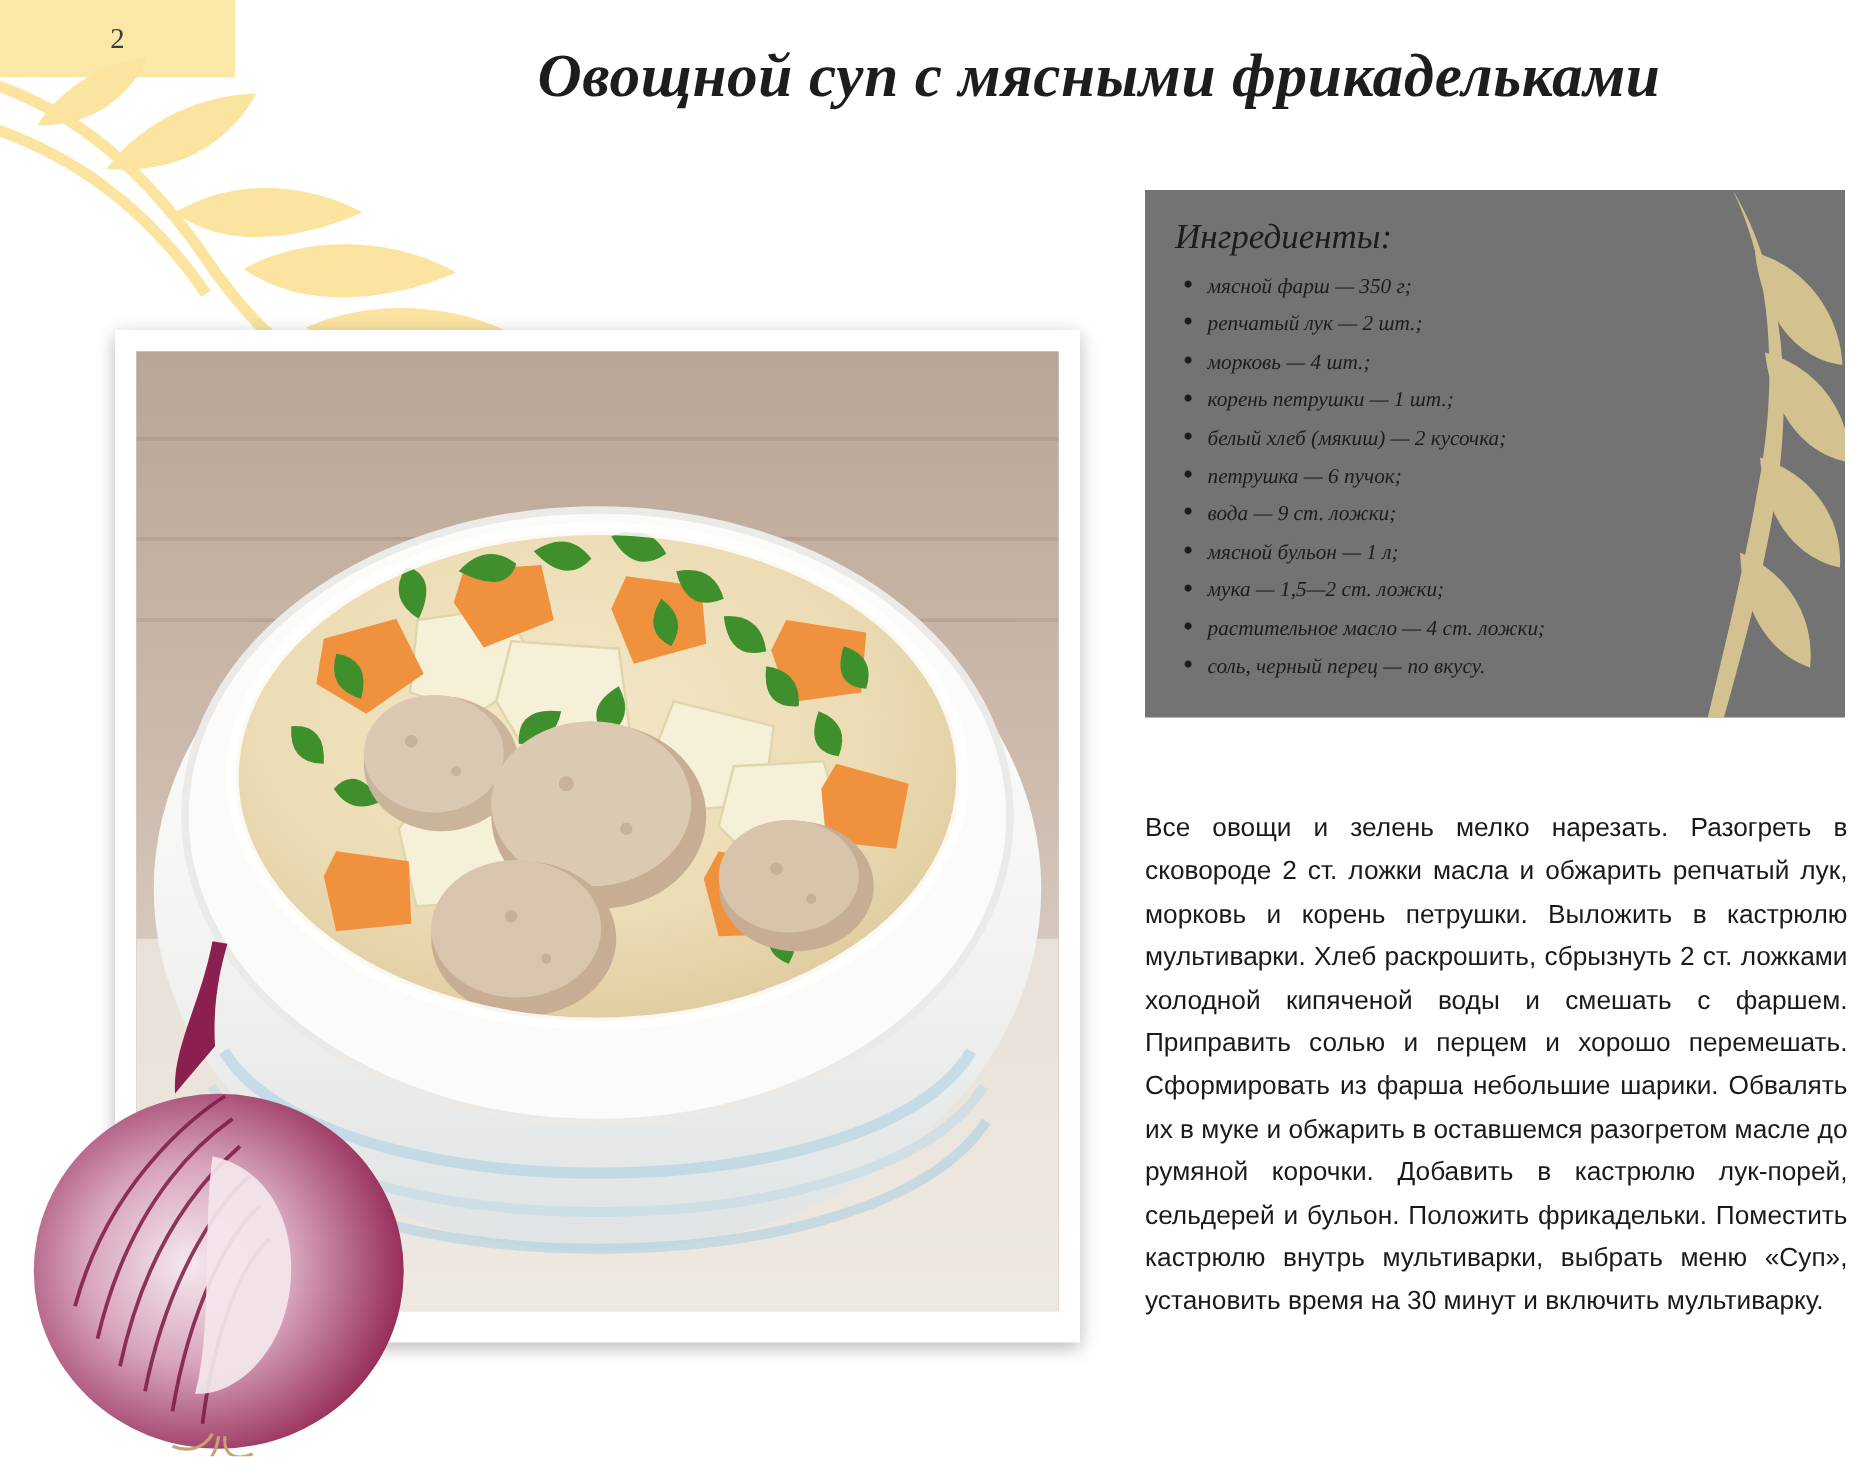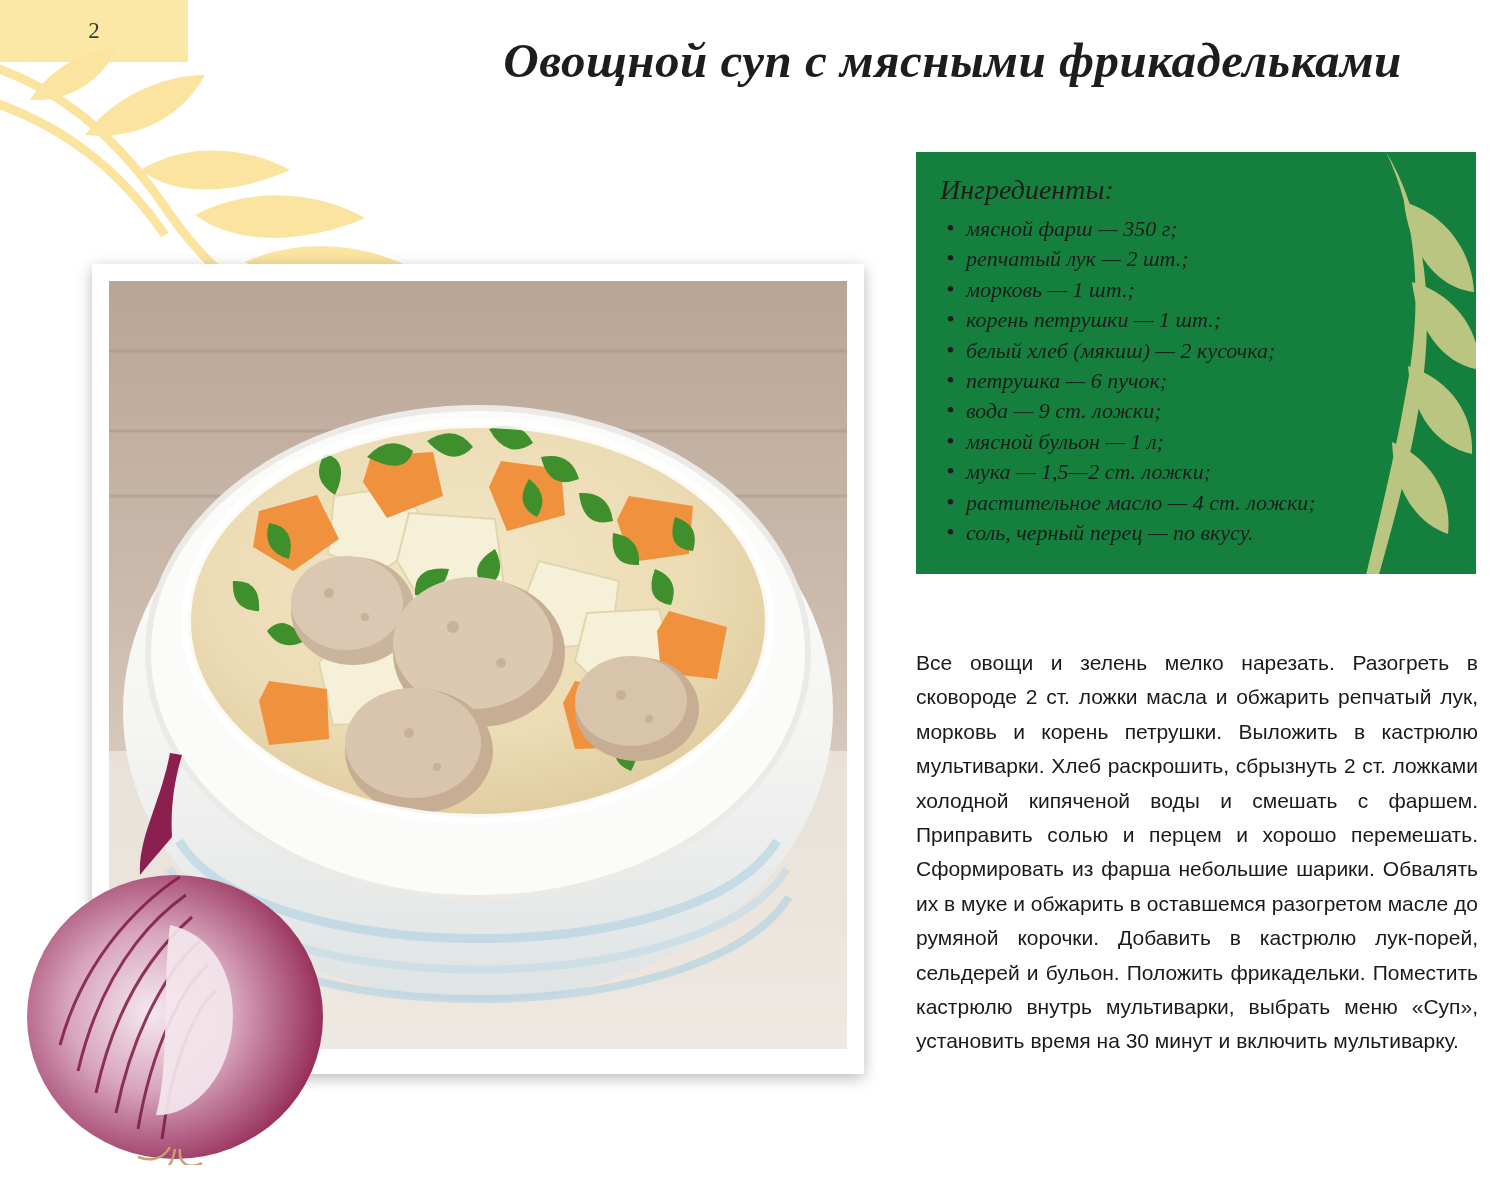--- a/index.html
+++ b/index.html
@@ -52,7 +52,7 @@
     left: 430px;
     top: 32px;
     width: 1045px;
-    text-align: center;
+    text-align: left;
     font-family: "Liberation Serif", serif;
     font-style: italic;
     font-weight: bold;

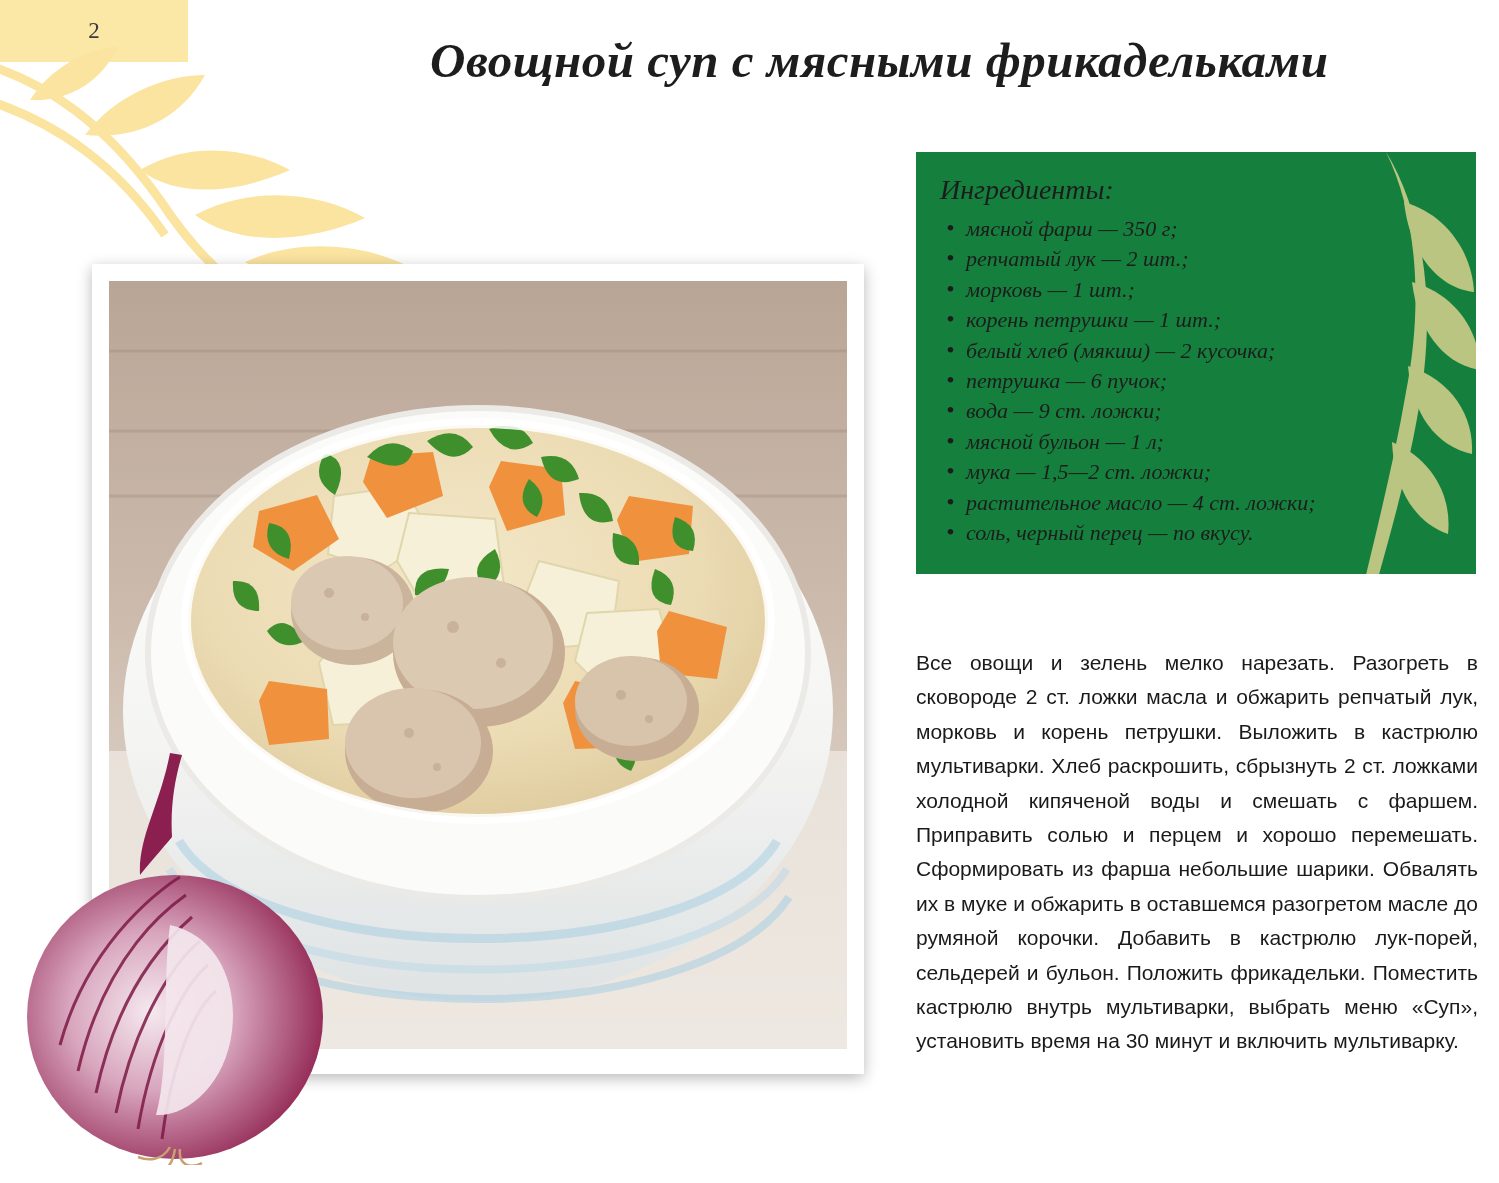--- a/index.html
+++ b/index.html
@@ -100,7 +100,7 @@
     width: 560px;
     padding: 22px 24px 26px 24px;
     box-sizing: border-box;
-    background: #15803d;
+    background: #737373;
     overflow: hidden;
   }
   .panel-leaf {

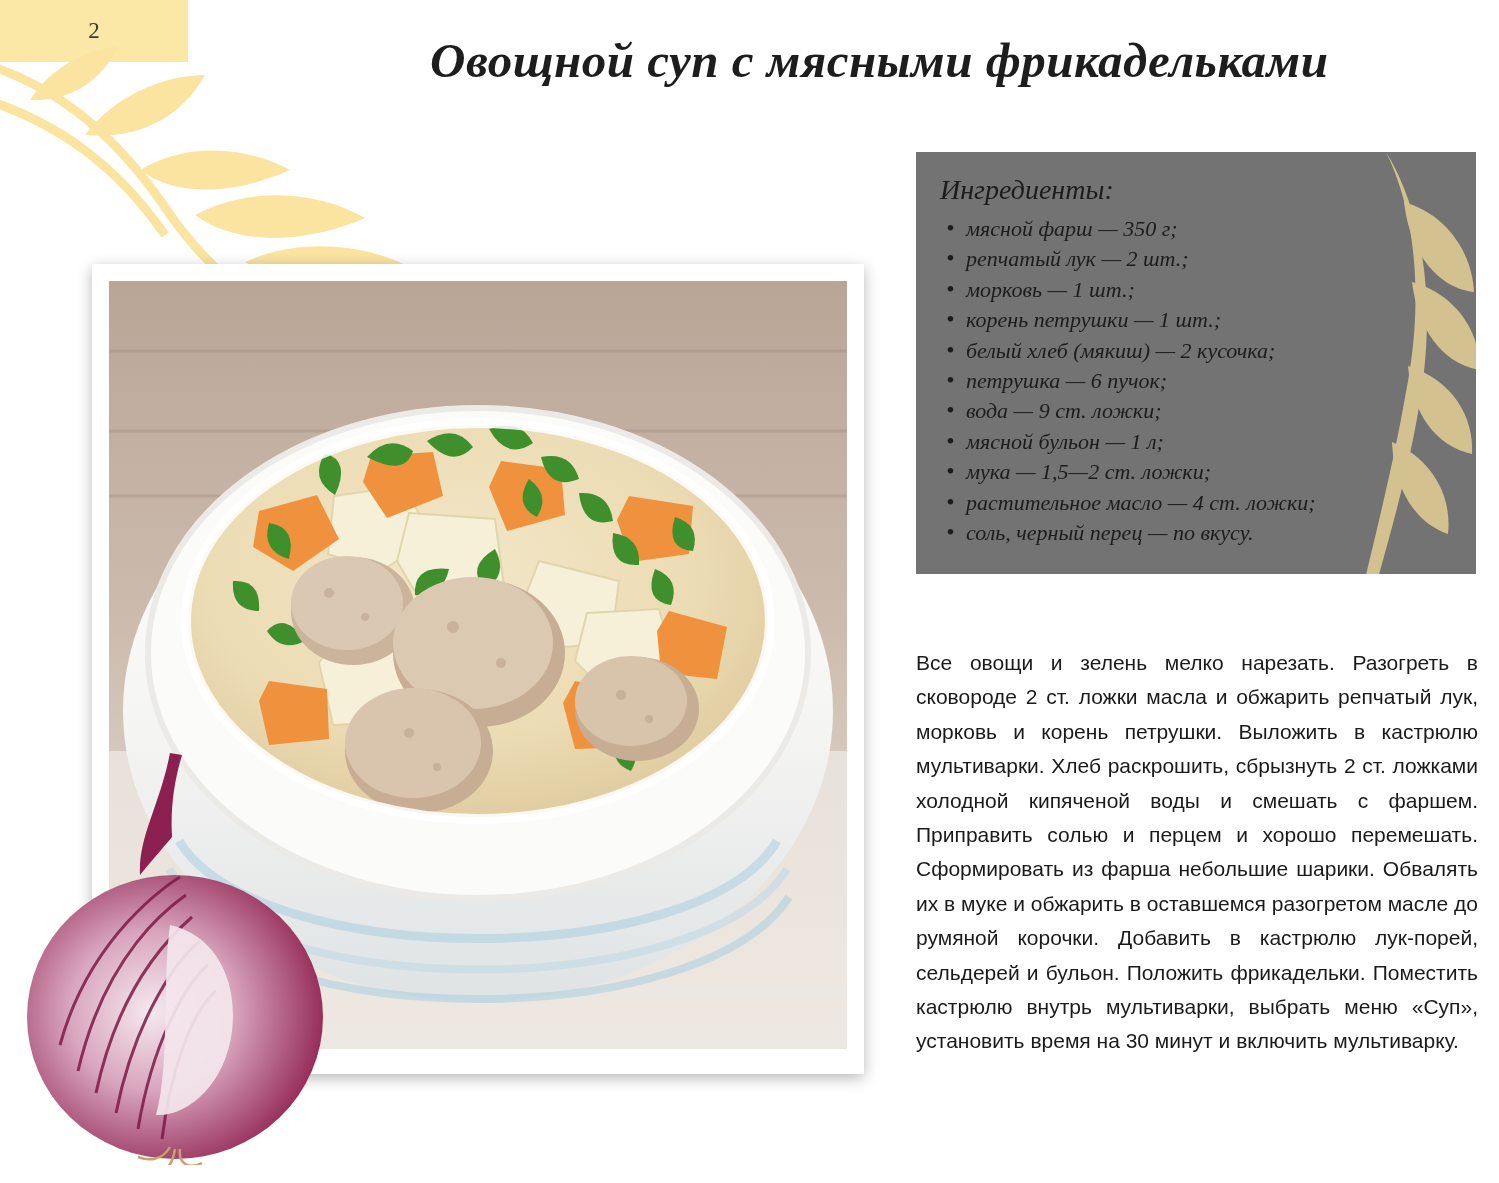--- a/index.html
+++ b/index.html
@@ -129,7 +129,7 @@
   ul.ingredients-list li {
     font-family: "Liberation Serif", serif;
     font-style: italic;
-    font-size: 22px;
+    font-size: 17px;
     line-height: 30.4px;
     color: #1c1c1c;
     padding-left: 26px;

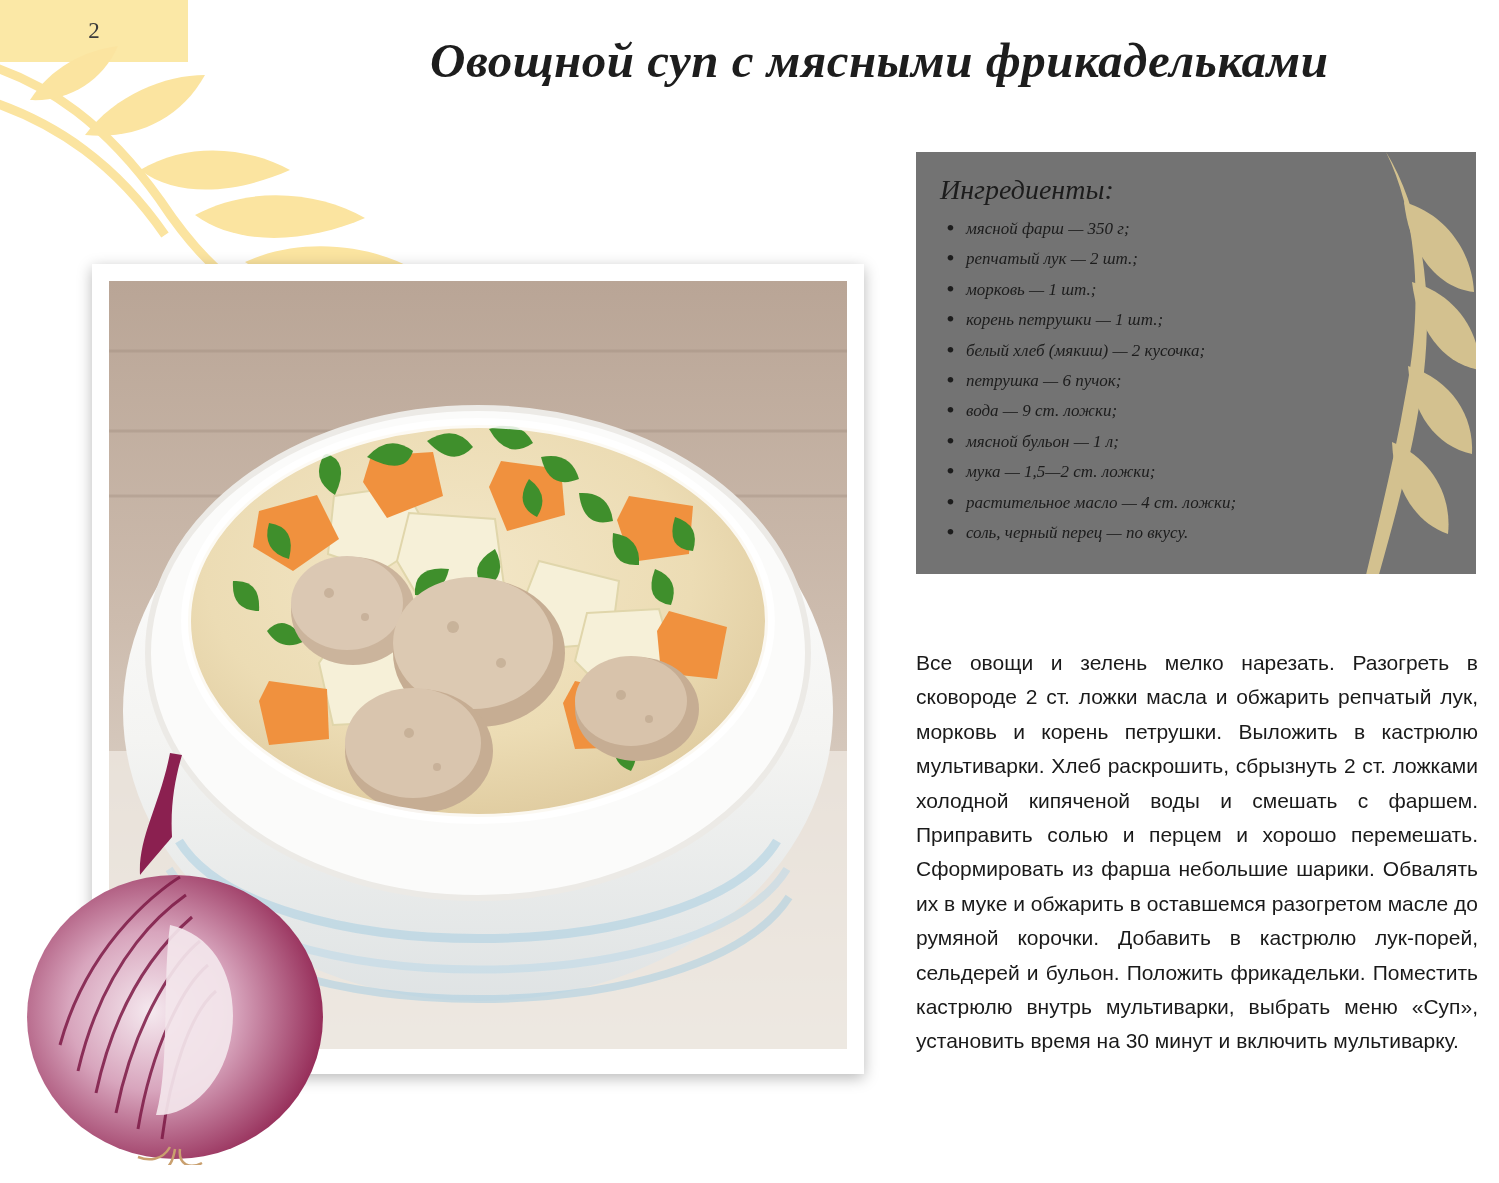--- a/index.html
+++ b/index.html
@@ -335,7 +335,7 @@
   <ul class="ingredients-list">
     <li>мясной фарш — 350 г;</li>
     <li>репчатый лук — 2 шт.;</li>
-    <li>морковь — 1 шт.;</li>
+    <li>морковь — 4 шт.;</li>
     <li>корень петрушки — 1 шт.;</li>
     <li>белый хлеб (мякиш) — 2 кусочка;</li>
     <li>петрушка — 6 пучок;</li>

